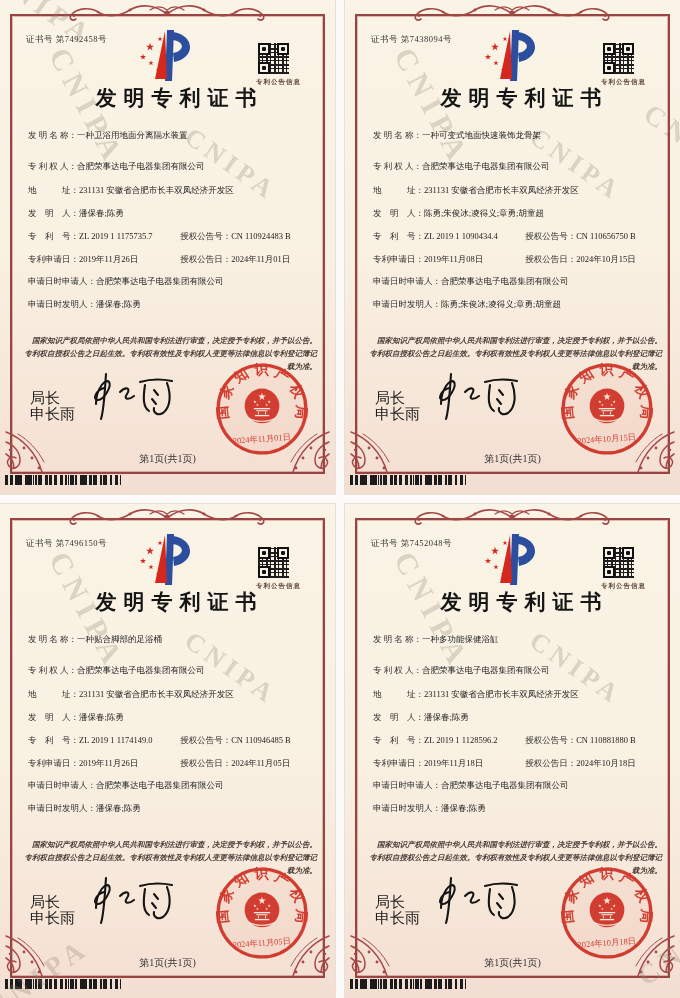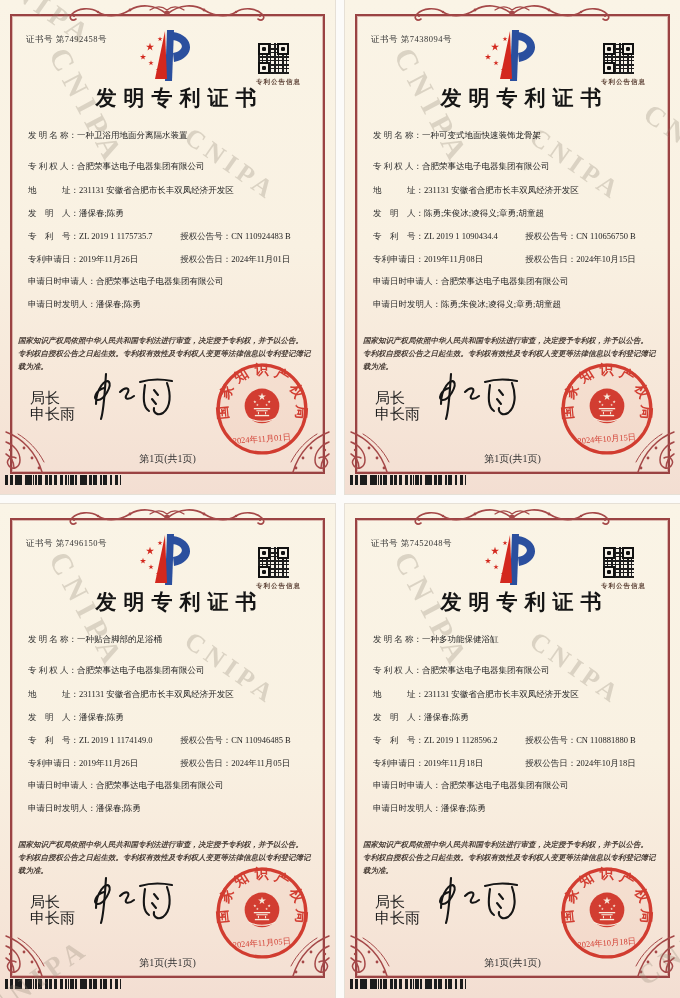--- a/index.html
+++ b/index.html
@@ -62,7 +62,7 @@
   .row.r-filing{margin-bottom:11px;}
   .pair{display:inline-block;width:150px;font-family:Liberation Serif, serif;}
   .legal{
-    position:absolute;left:18px;right:18px;top:334px;text-align:left;
+    position:absolute;left:18px;right:18px;top:334px;text-align:right;
     font-size:7.5px;line-height:13px;color:#4a3f38;font-style:italic;font-weight:600;
   }
   .director{position:absolute;left:30px;top:390px;font-size:15px;line-height:16px;color:#1d1d1d;}

